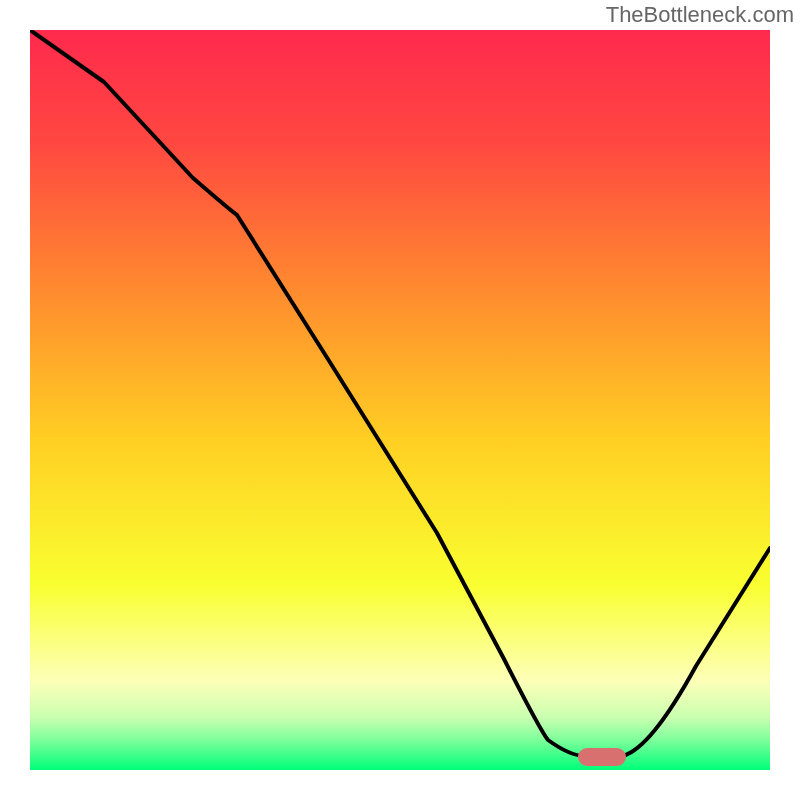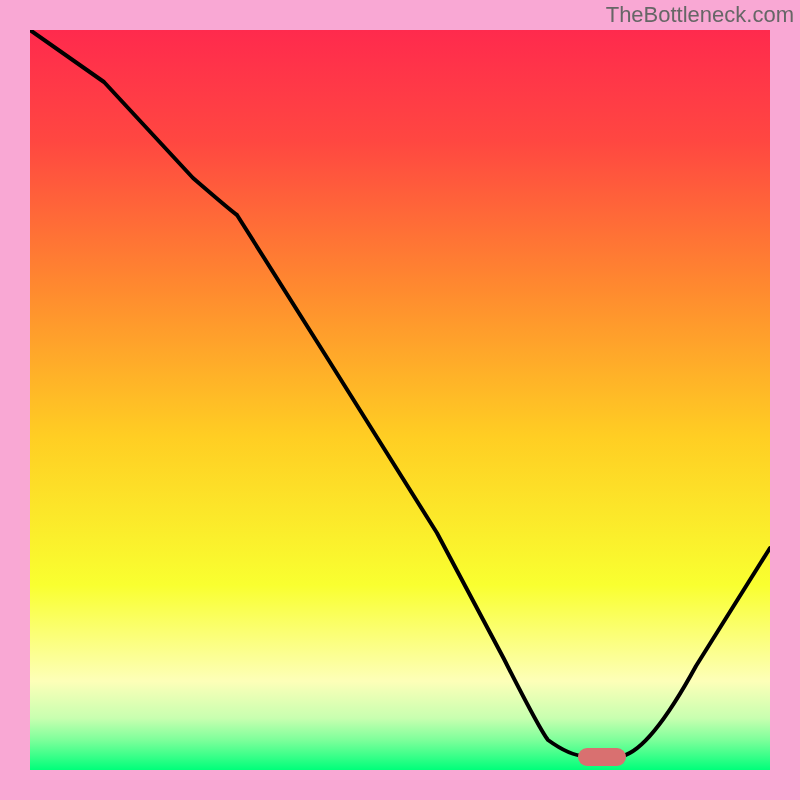--- a/index.html
+++ b/index.html
@@ -14,7 +14,7 @@
     width: 800px;
     height: 800px;
     position: relative;
-    background: #f9a8d4;
+    background: #ffffff;
   }
   .watermark {
     position: absolute;

